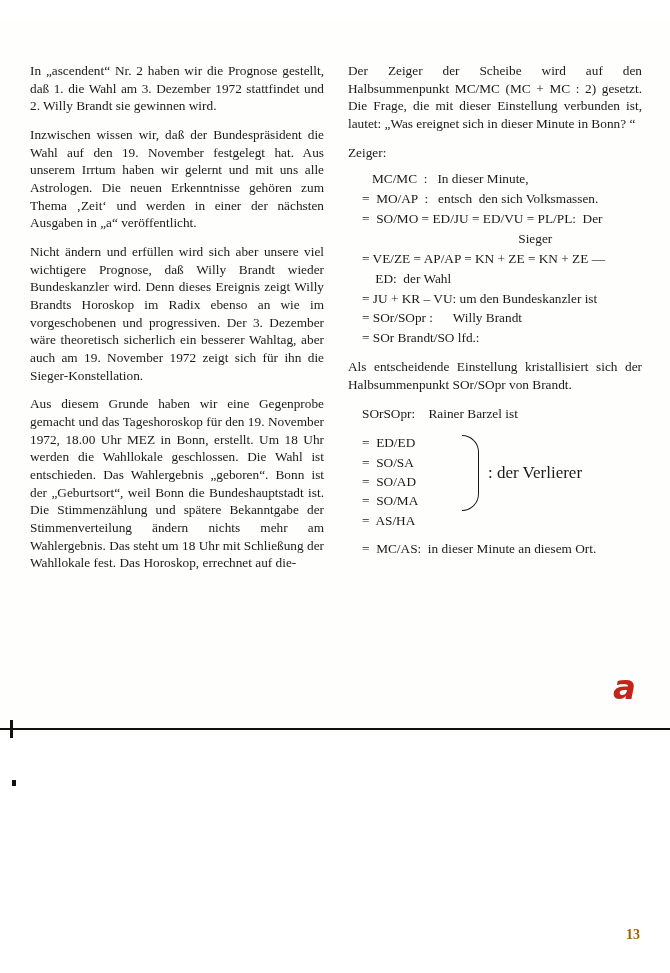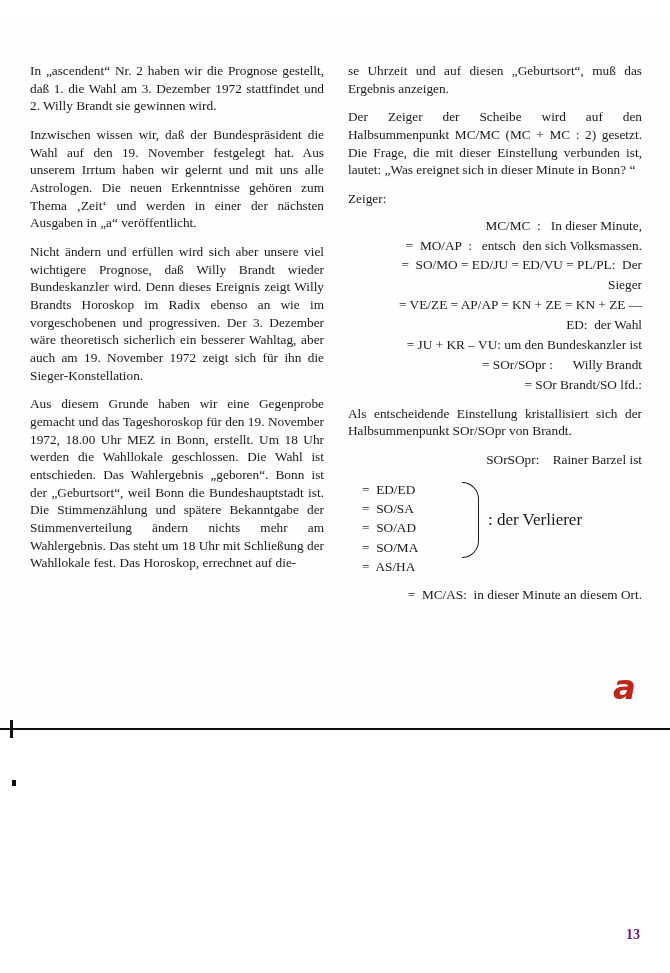--- a/index.html
+++ b/index.html
@@ -158,7 +158,6 @@
     </div>
 
     <div class="col">
-      <p>se Uhrzeit und auf diesen „Geburtsort“, muß das Ergebnis anzeigen.</p>
       <p>Der Zeiger der Scheibe wird auf den Halbsummenpunkt MC/MC (MC + MC : 2) gesetzt. Die Frage, die mit dieser Einstellung verbunden ist, lautet: „Was ereignet sich in dieser Minute in Bonn? “</p>
       <p class="tight">Zeiger:</p>
 

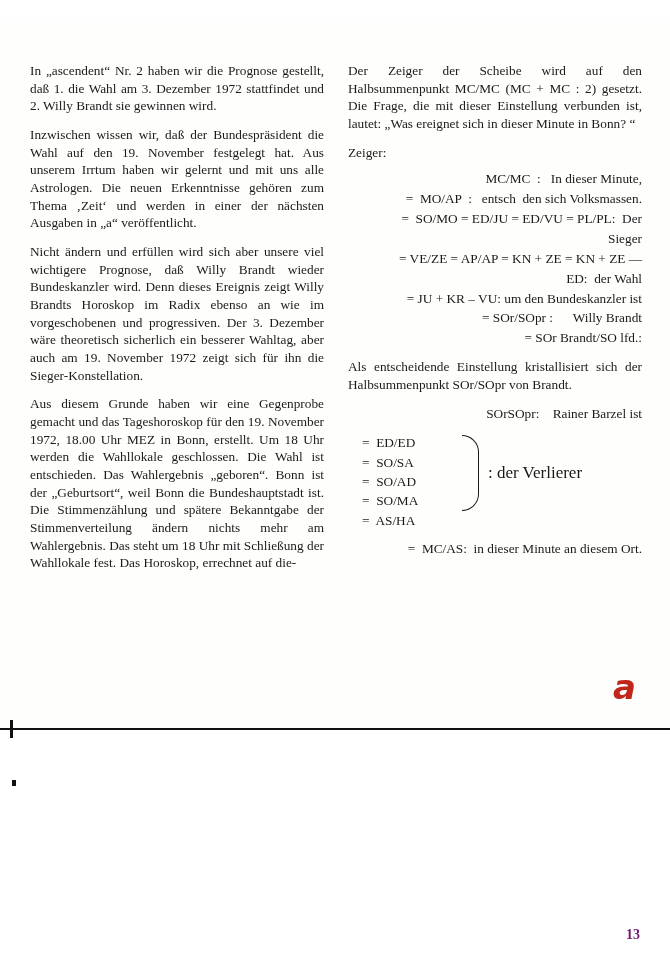--- a/index.html
+++ b/index.html
@@ -52,7 +52,6 @@
   .formula-line {
     white-space: pre-wrap;
     margin-bottom: 1px;
-    text-align: right;
   }
   .brace-group {
     position: relative;

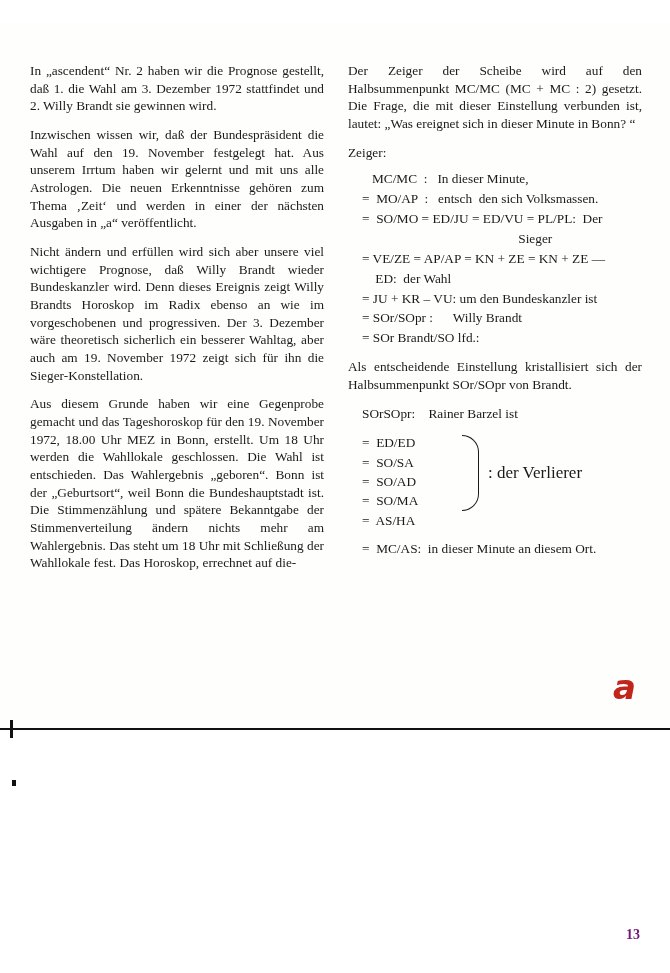--- a/index.html
+++ b/index.html
@@ -131,7 +131,7 @@
     font-family: "Liberation Serif", serif;
     font-weight: bold;
     font-size: 14px;
-    color: #701a75;
+    color: #a16207;
   }
   .lower-blank {
     position: absolute;

